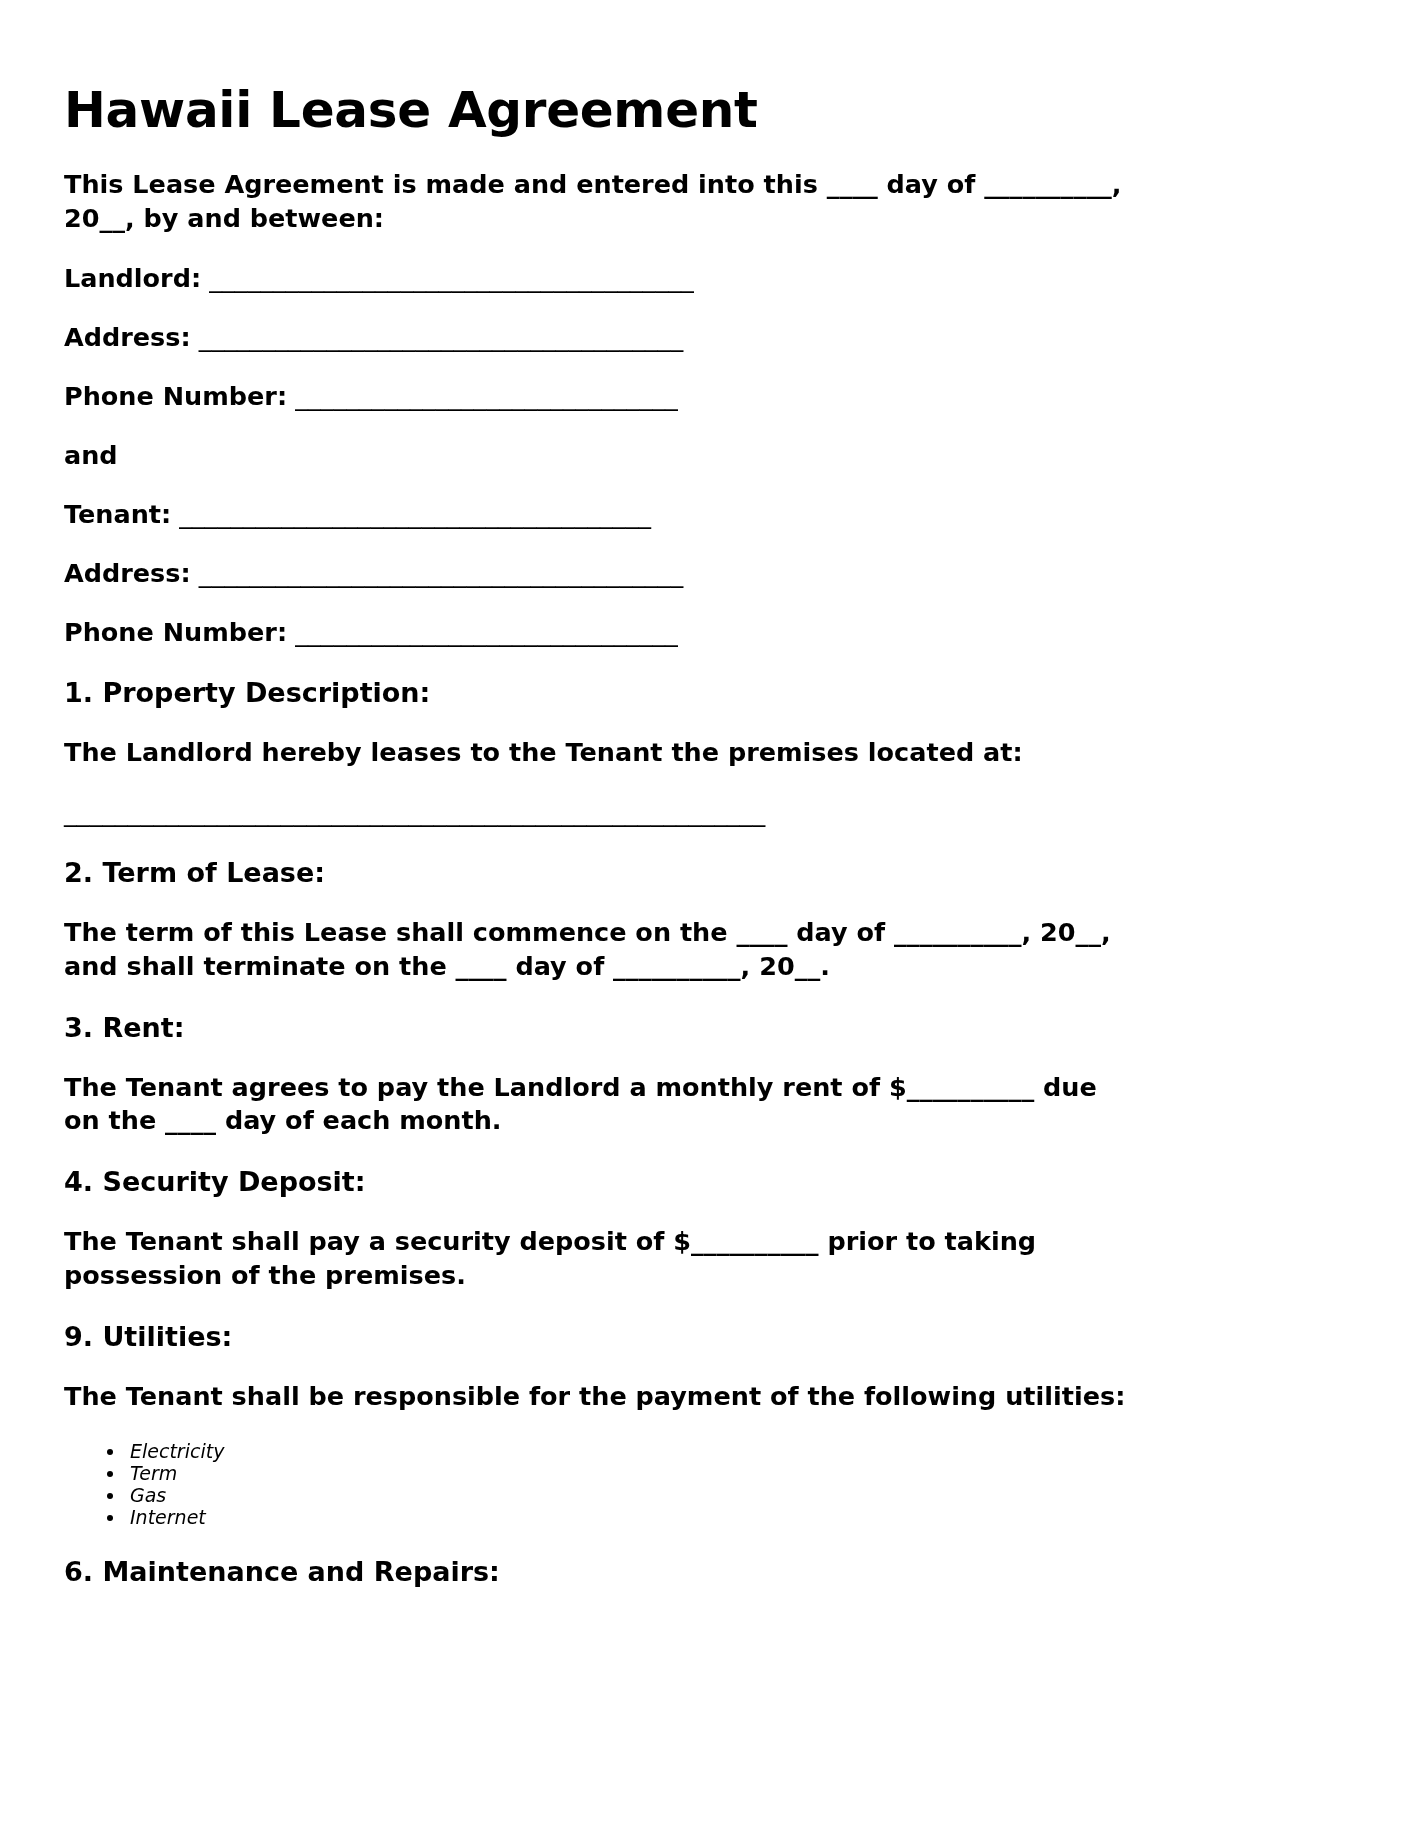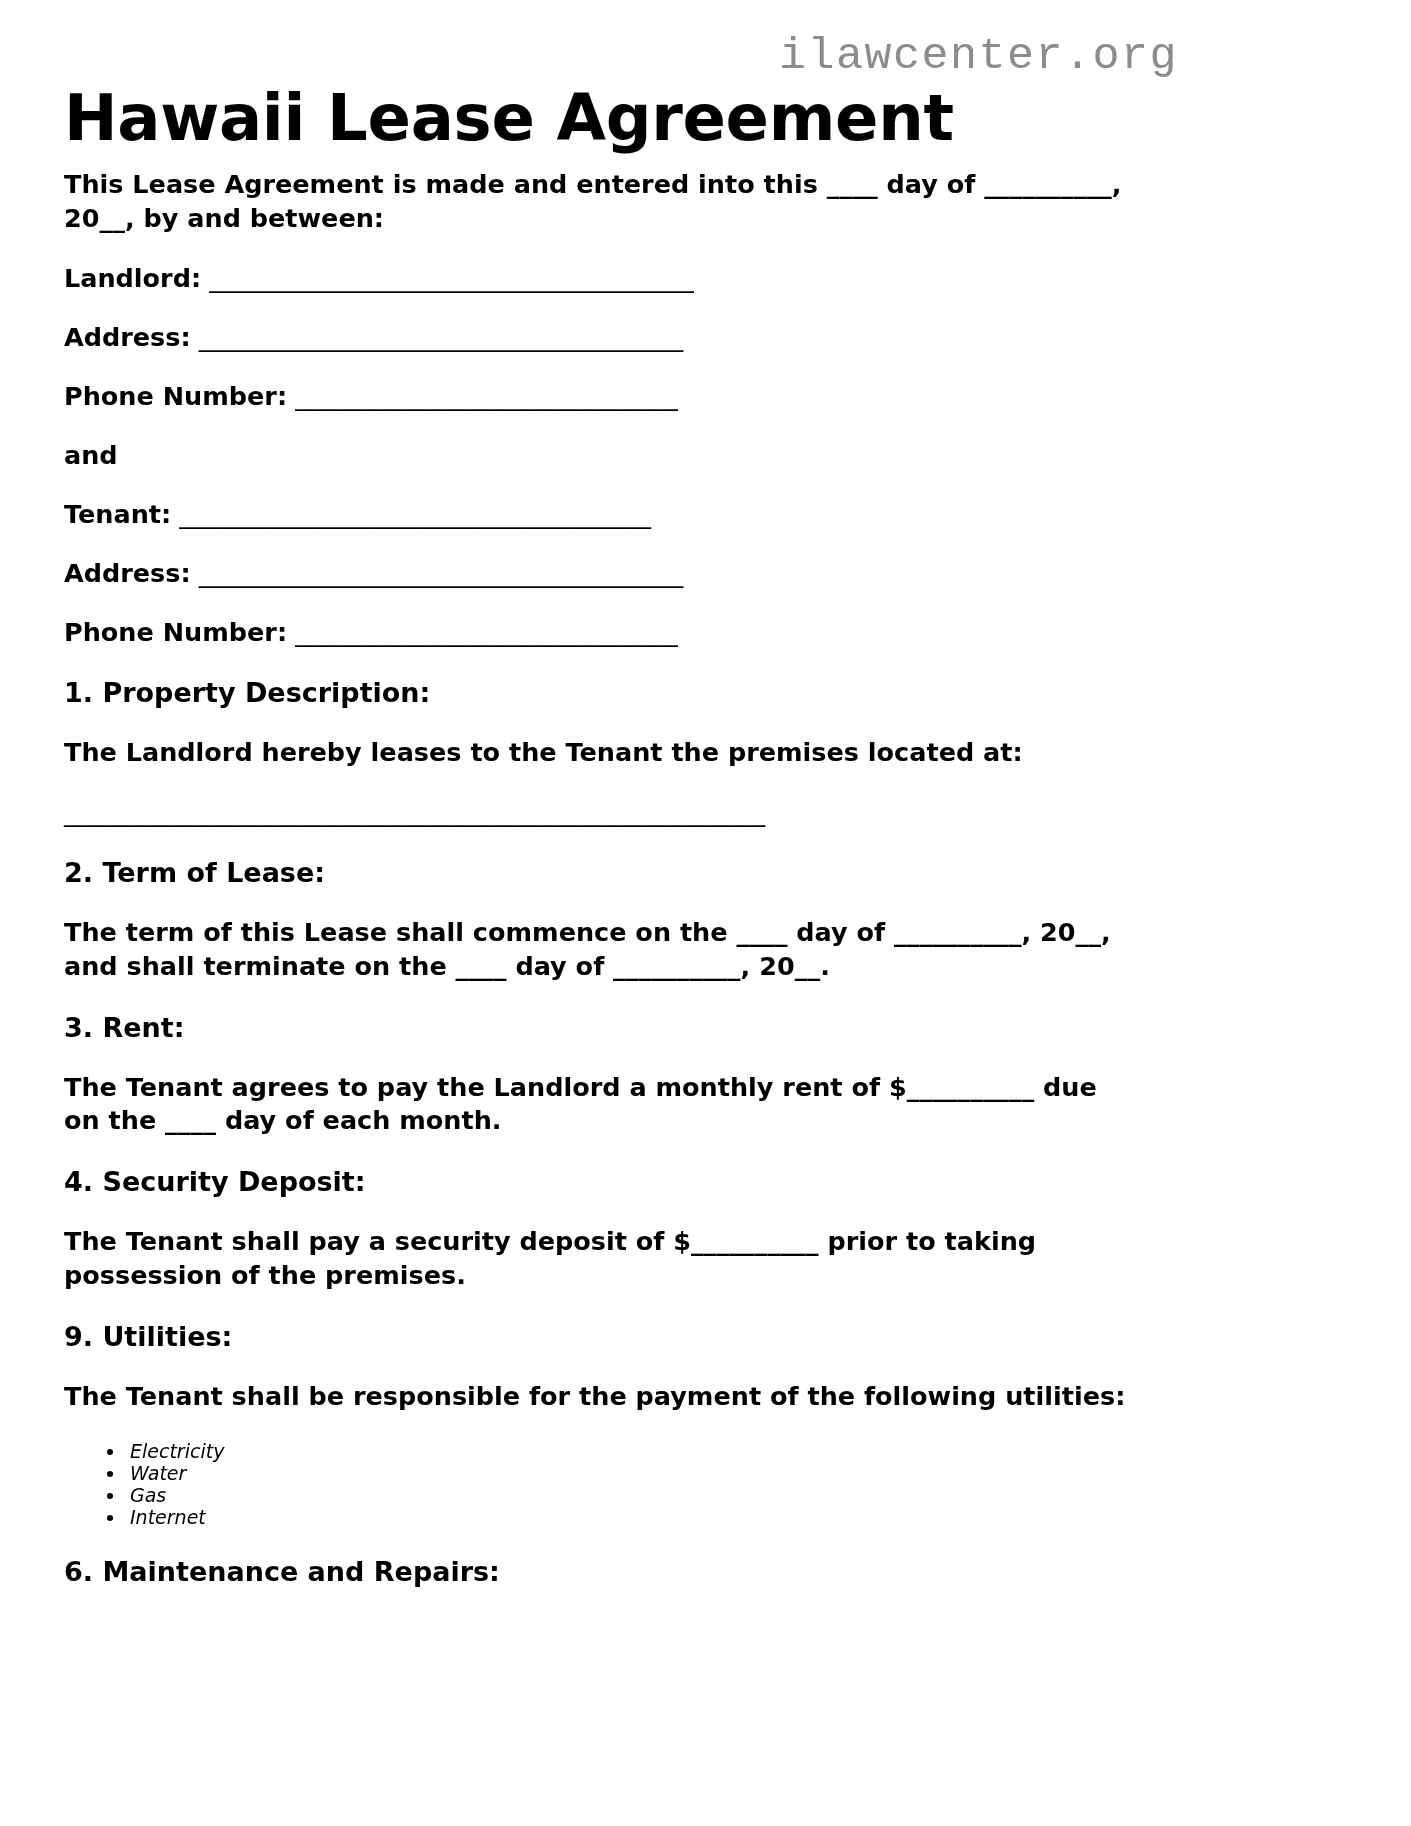--- a/index.html
+++ b/index.html
@@ -119,9 +119,6 @@
 
 <div class="page">
 
-  <div class="watermark-row">
-    <span class="watermark">ilawcenter.org</span>
-  </div>
 
   <h1 class="doc-title">Hawaii Lease Agreement</h1>
 

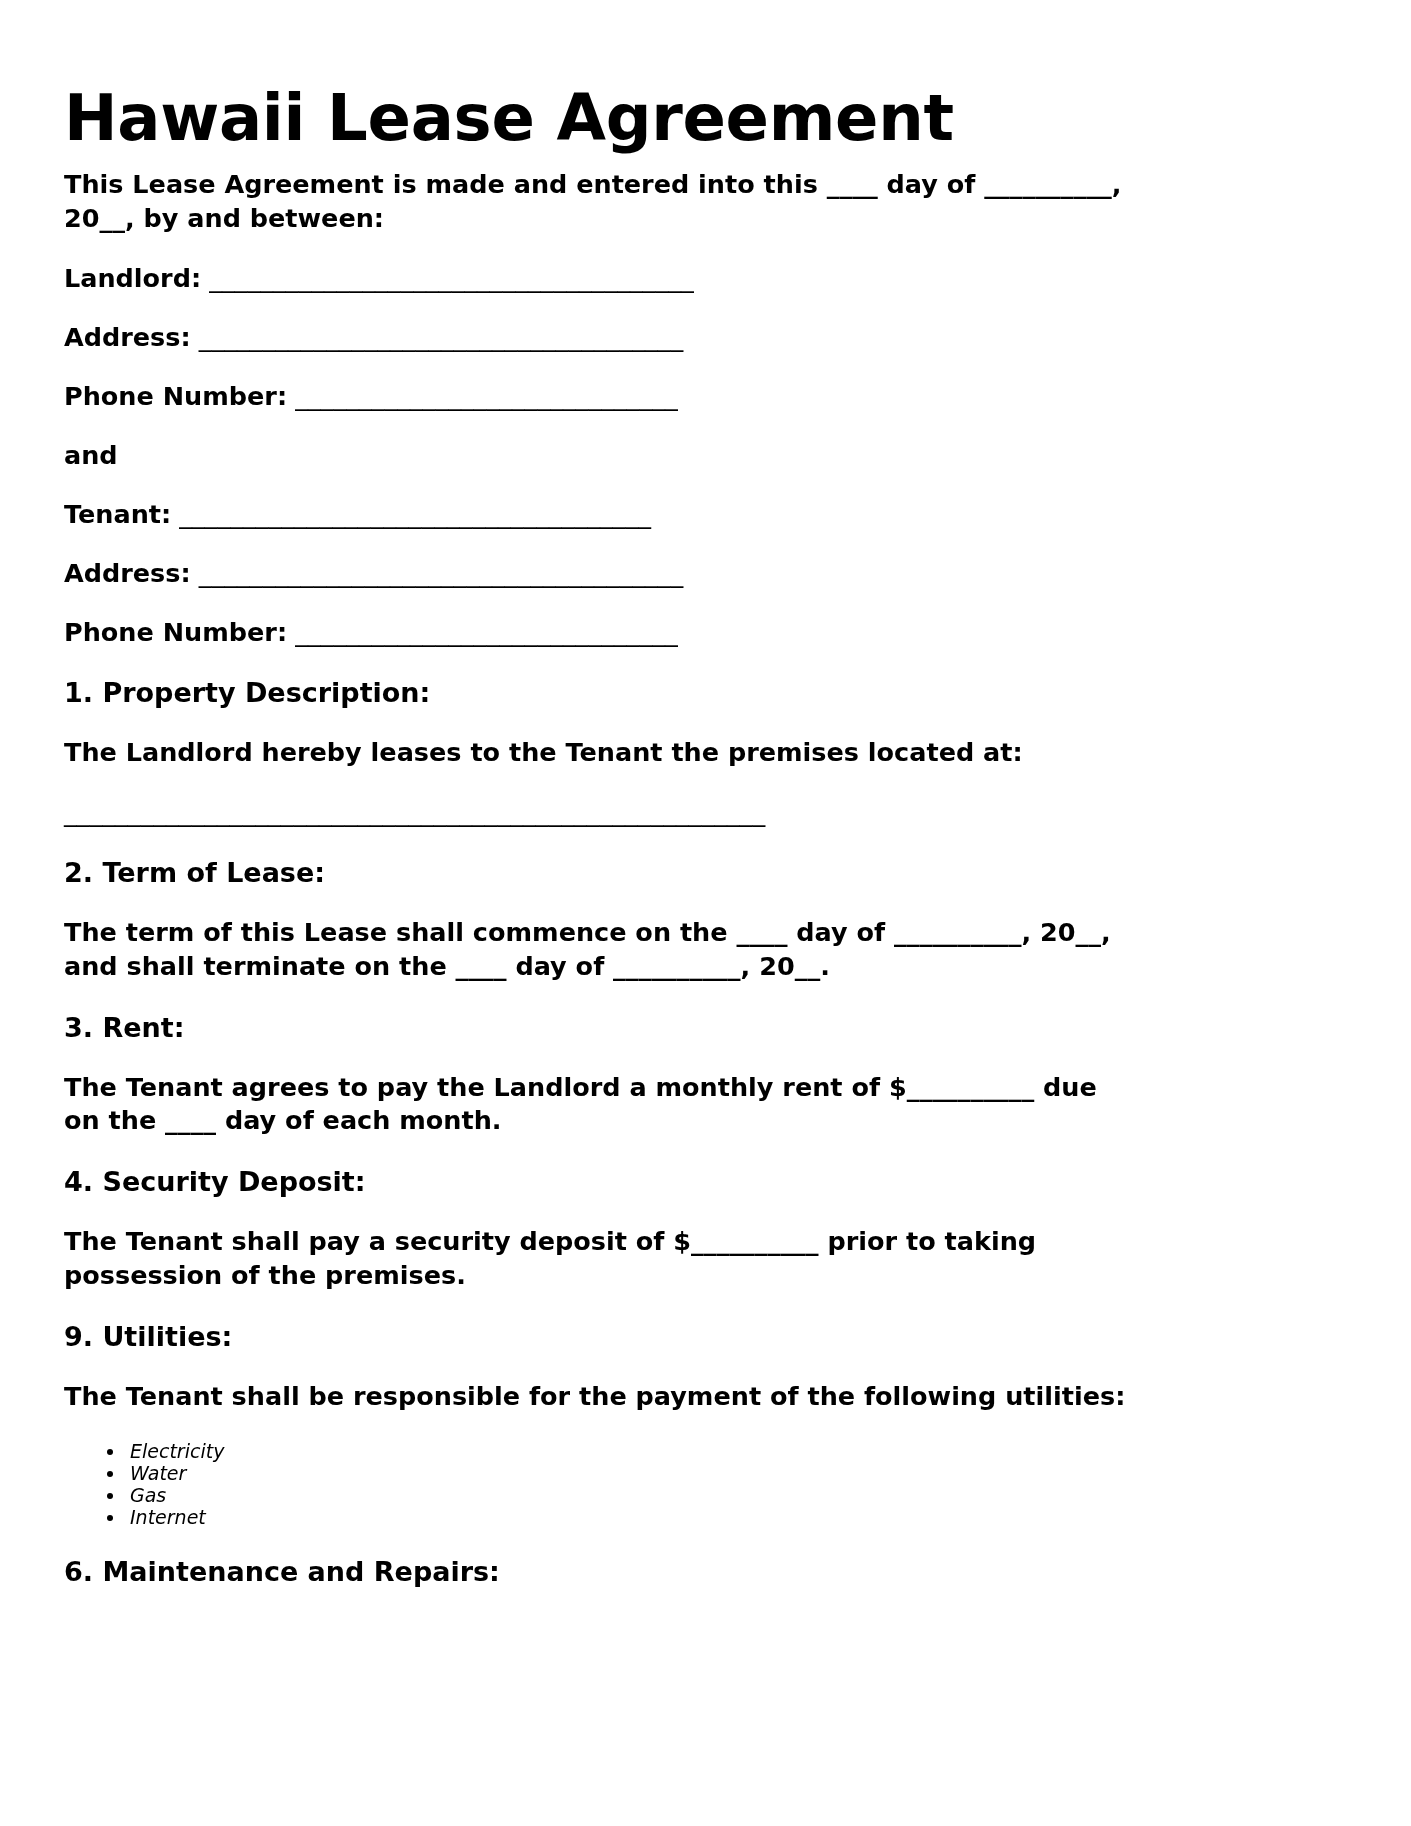--- a/index.html
+++ b/index.html
@@ -50,7 +50,7 @@
     position: absolute;
     top: 82px;
     left: 64px;
-    font-size: 64px;
+    font-size: 50px;
     font-weight: bold;
     letter-spacing: -0.3px;
     line-height: 1.15;

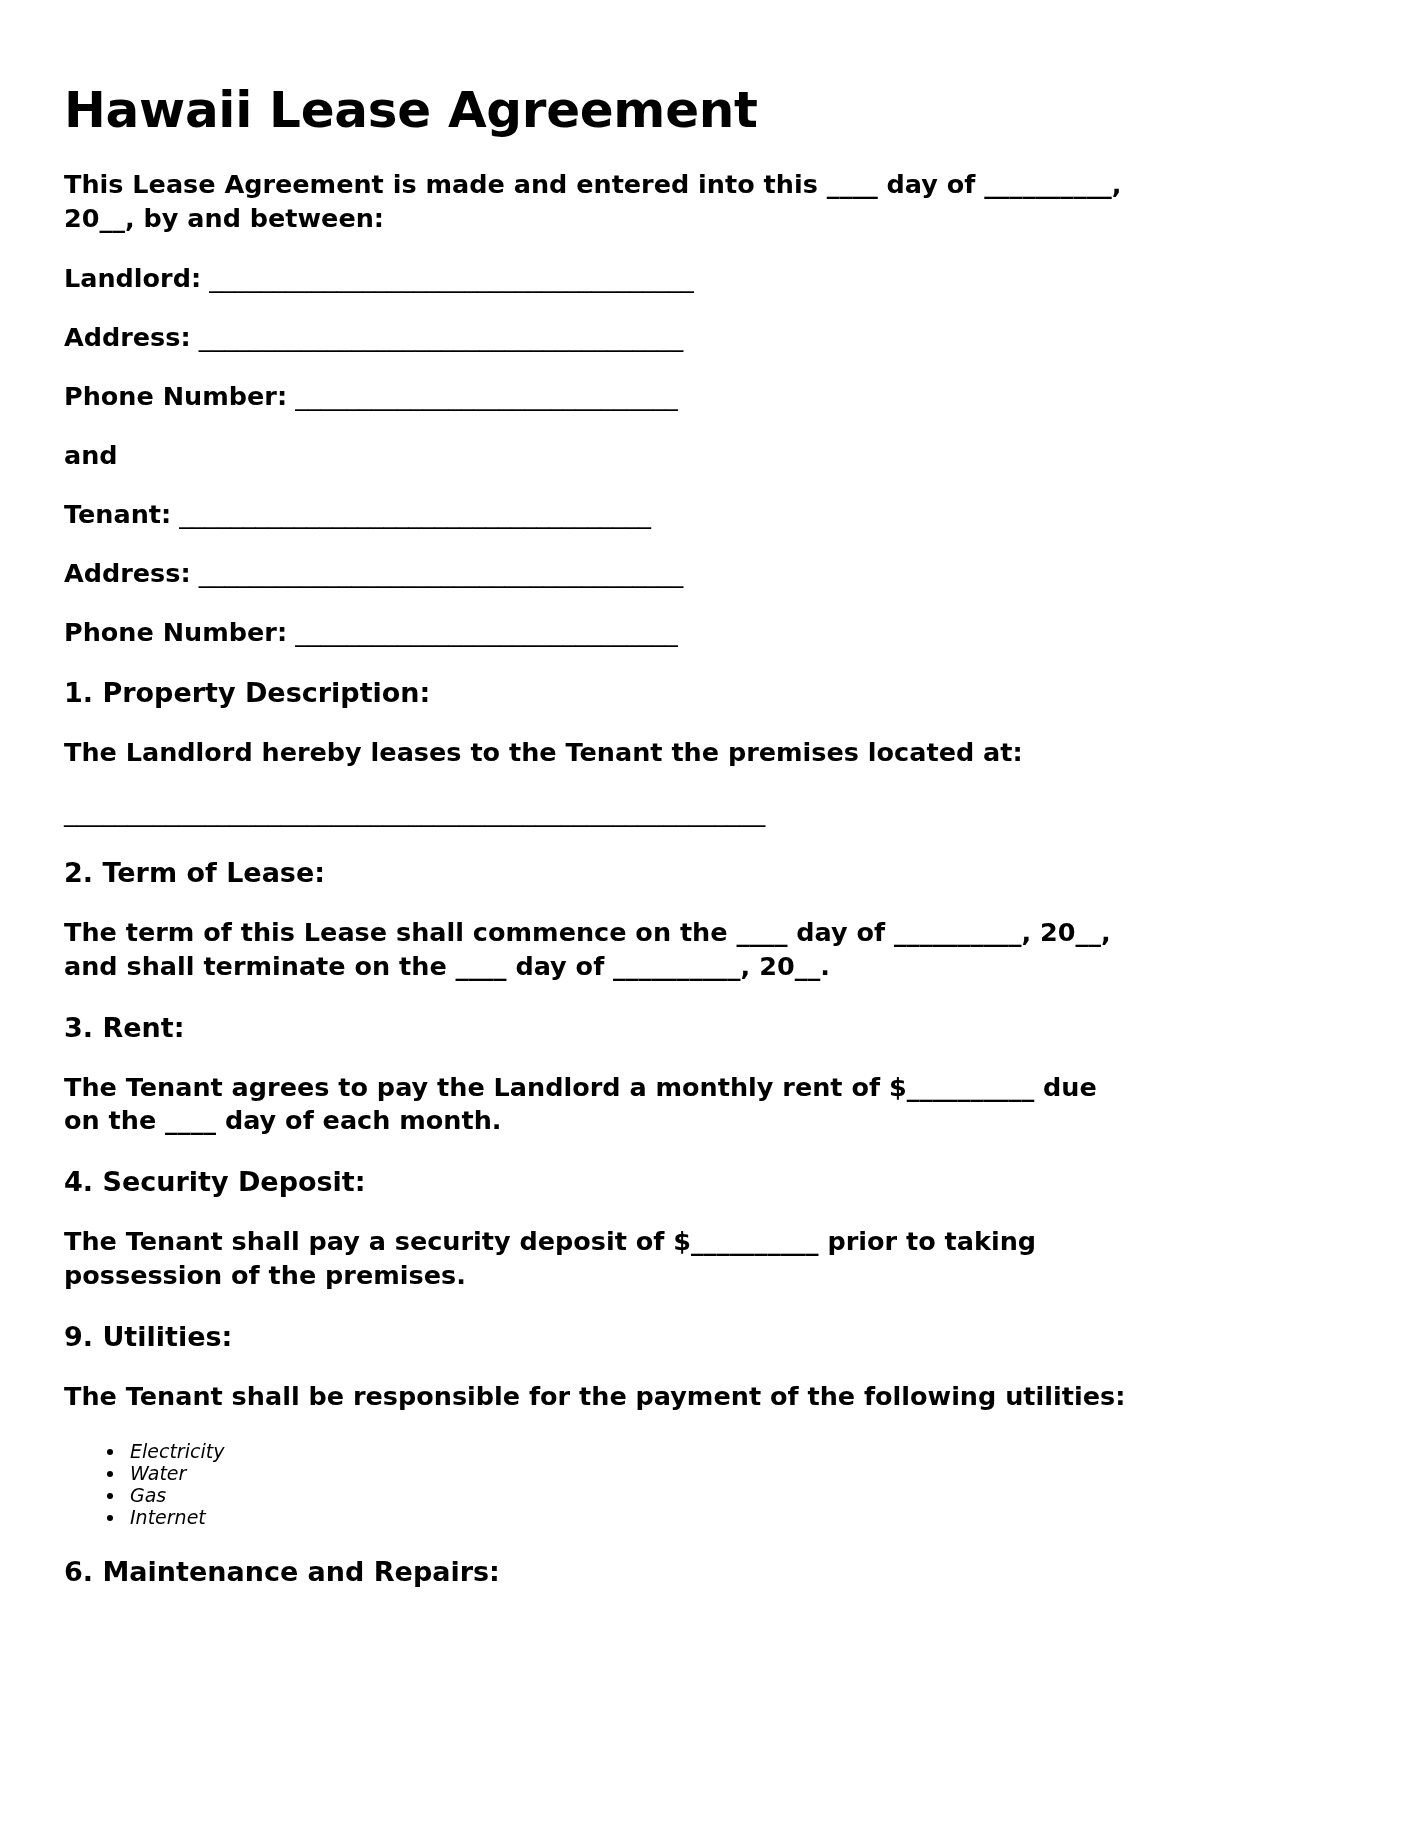--- a/index.html
+++ b/index.html
@@ -177,7 +177,7 @@
 
     <ul class="utility-list">
       <li>Electricity</li>
-      <li>Water</li>
+      <li>Term</li>
       <li>Gas</li>
       <li>Internet</li>
     </ul>

